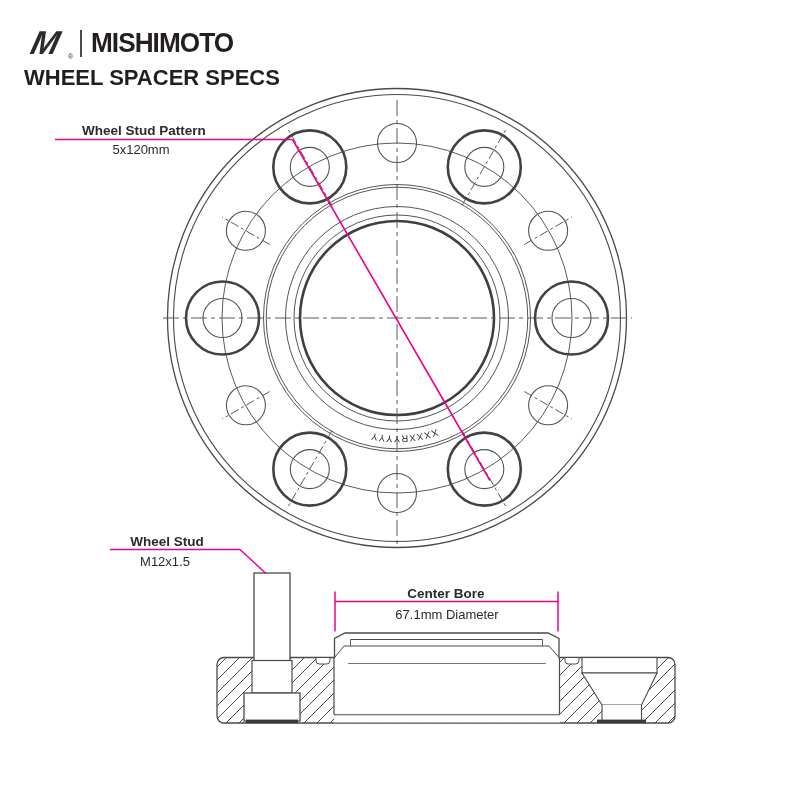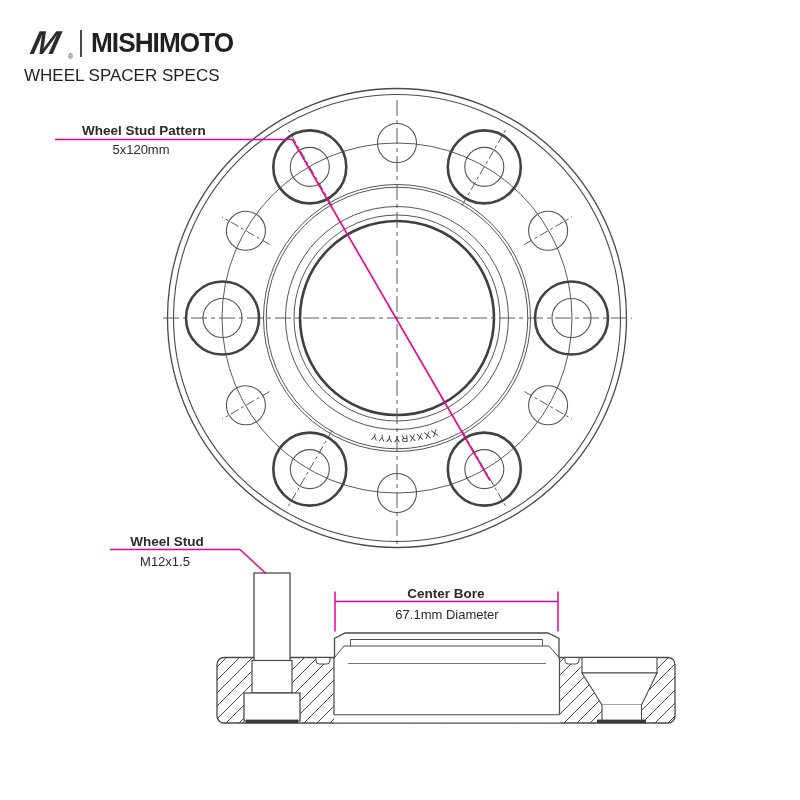--- a/index.html
+++ b/index.html
@@ -16,7 +16,7 @@
     transform:scaleX(0.97);transform-origin:left center;line-height:1;
   }
   .page-title{
-    margin-top:7px;font-size:17px;font-weight:normal;color:#231f20;
+    margin-top:7px;font-size:22px;font-weight:bold;color:#231f20;
     letter-spacing:0px;line-height:1;
   }
   .drawing{position:absolute;left:0;top:0;width:800px;height:800px;}

